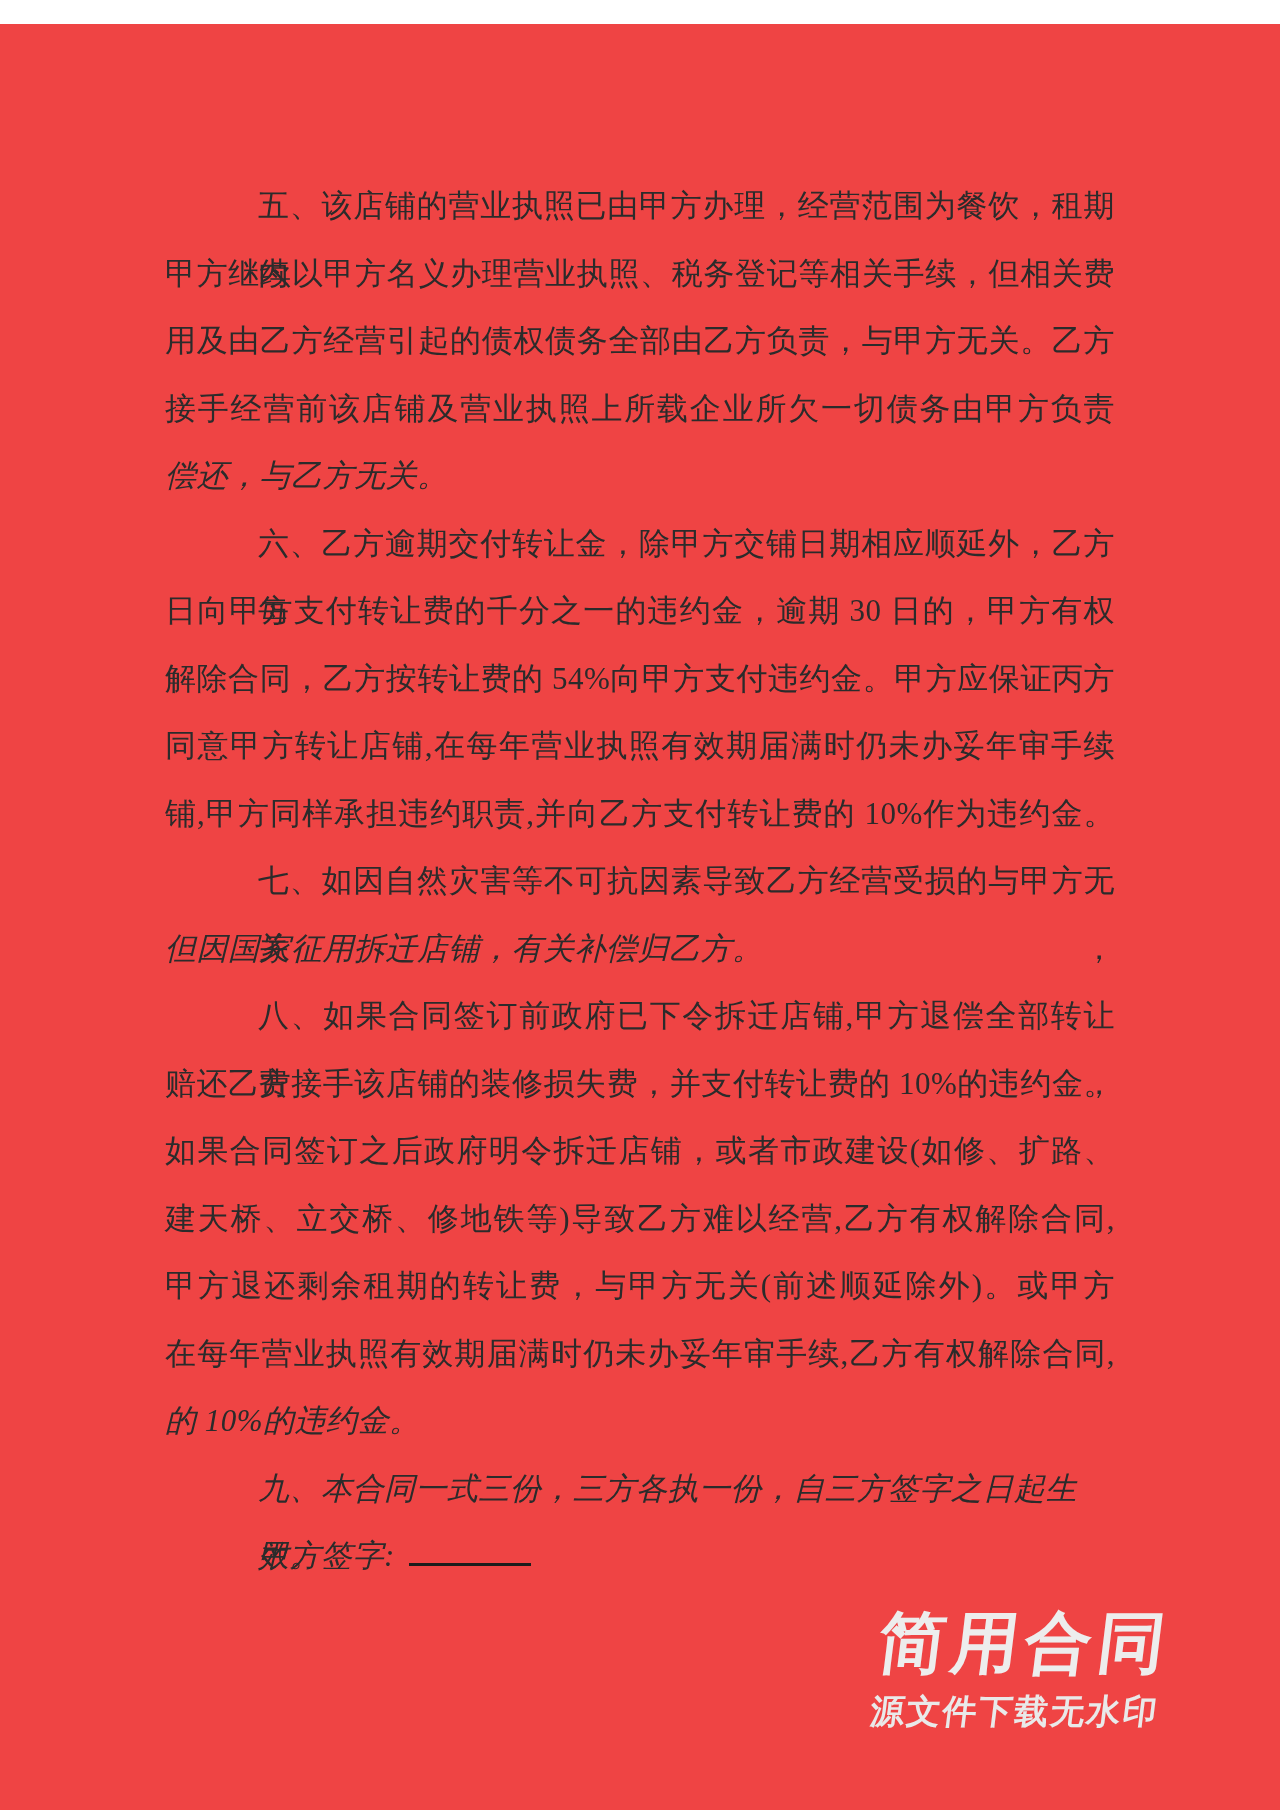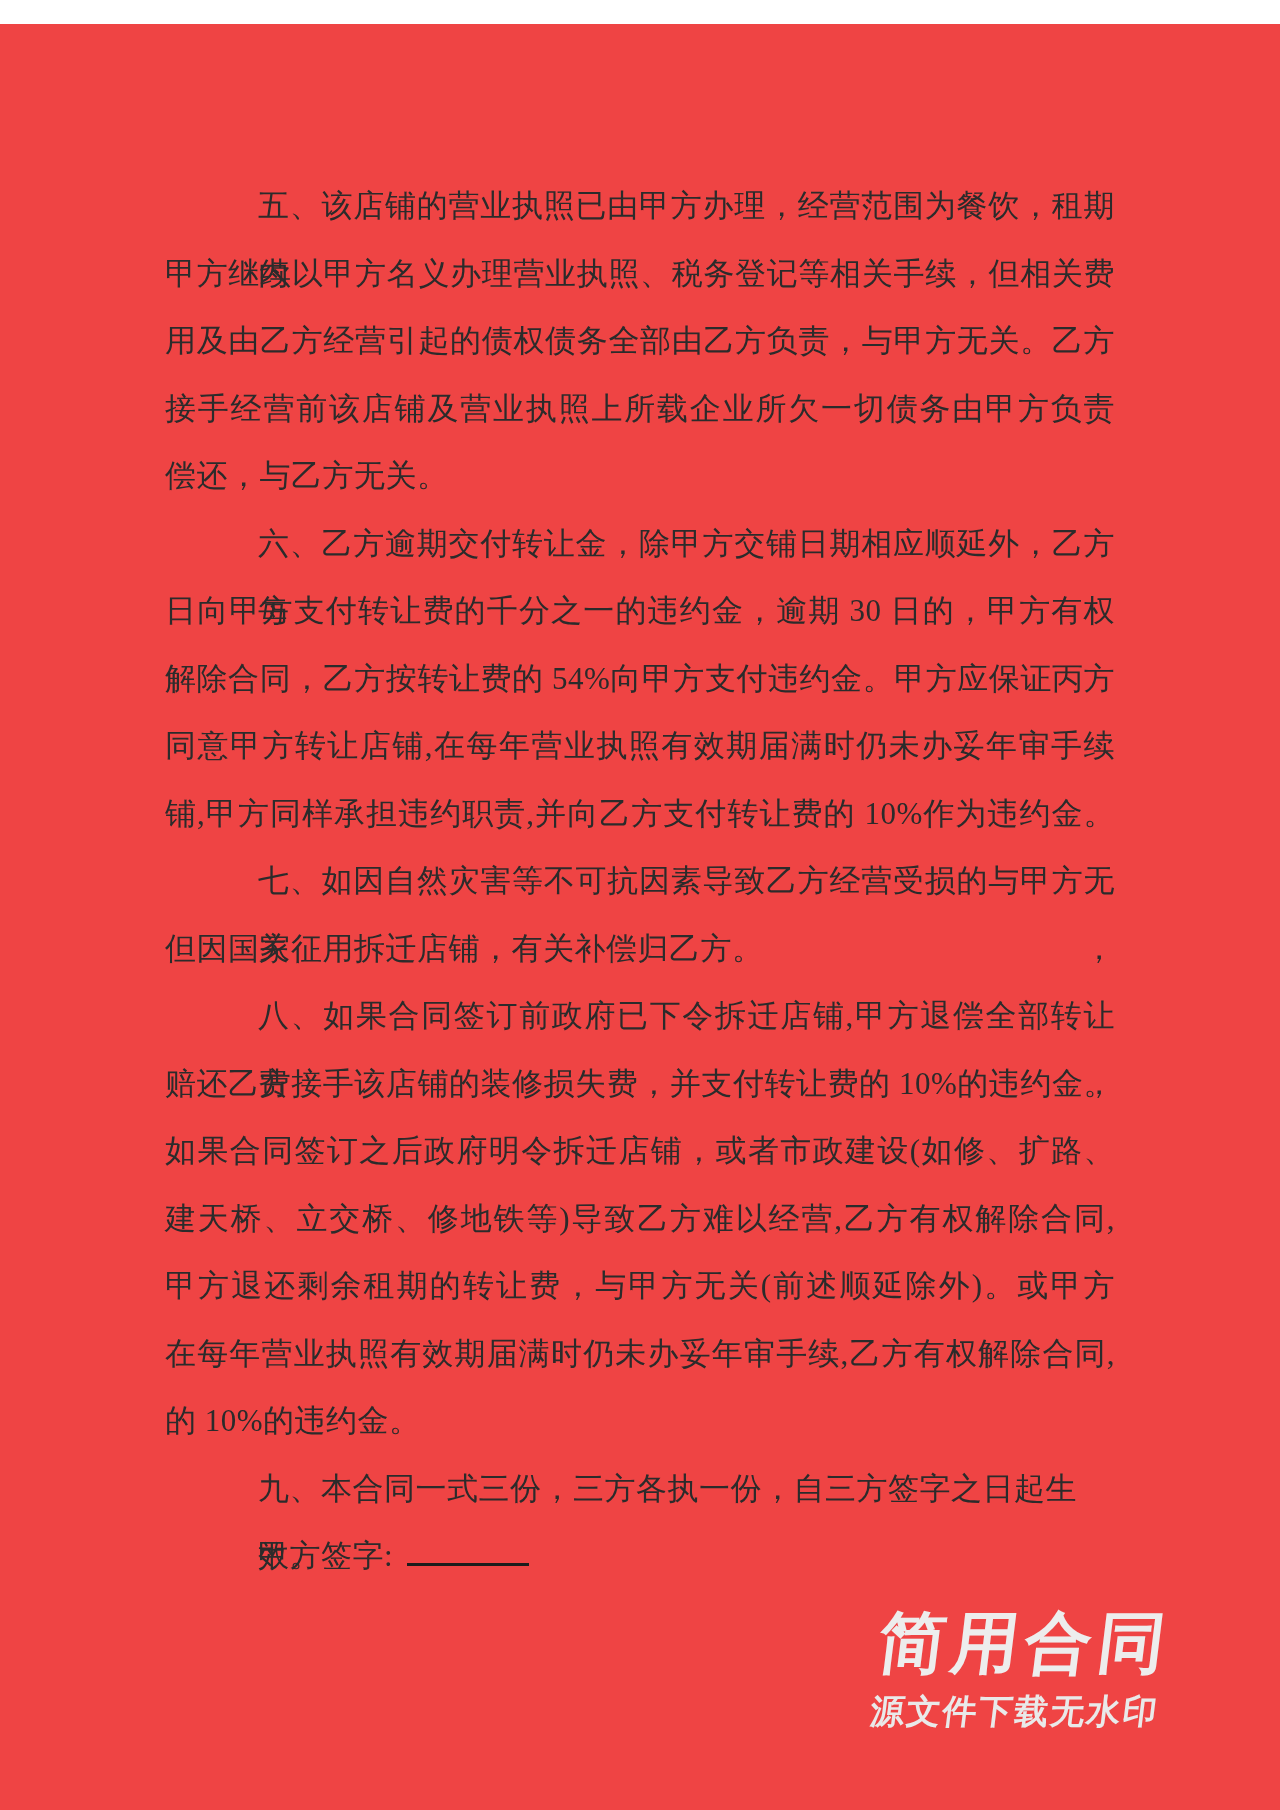--- a/index.html
+++ b/index.html
@@ -31,7 +31,7 @@
     color: #2b2b2b;
   }
   .line.indent { padding-left: 93px; }
-  .line.nj { text-align: left; text-align-last: left; }
+  .line.nj { text-align: left; text-align-last: left; font-style: italic; }
   .sig-underline {
     display: inline-block;
     width: 122px;

